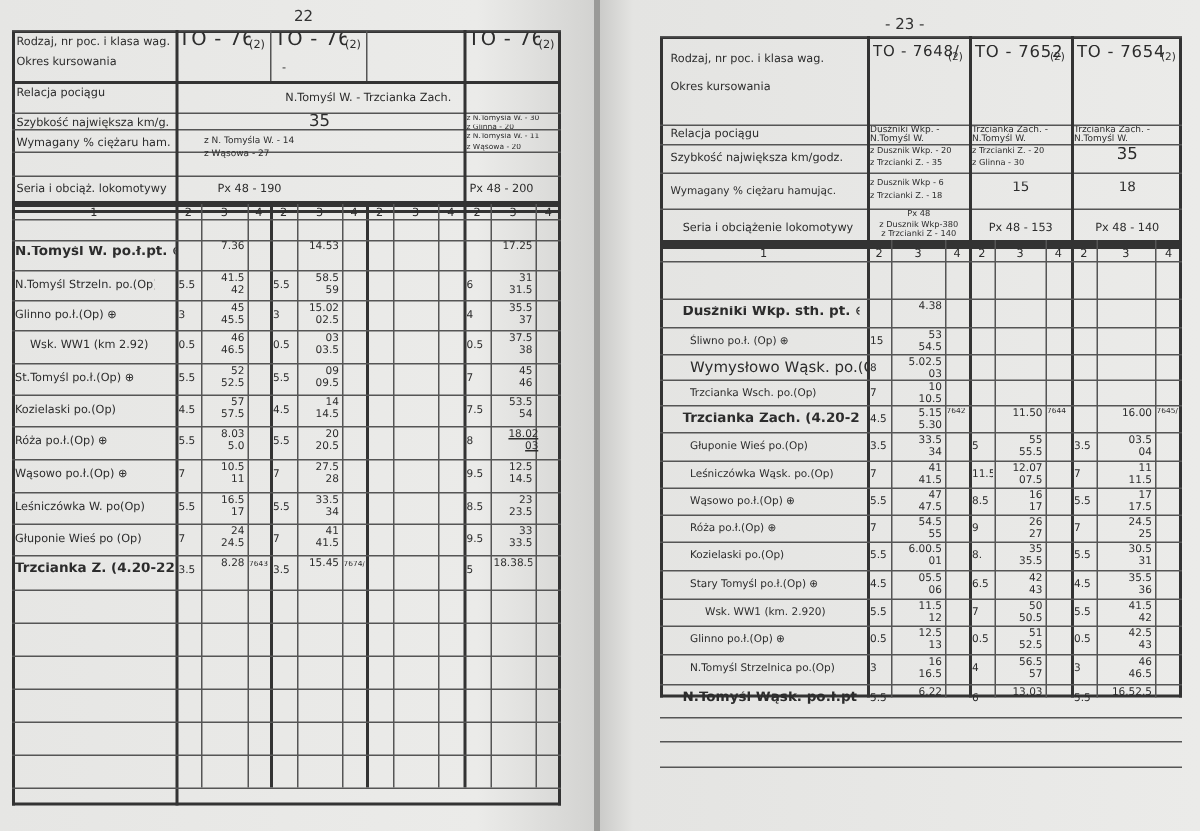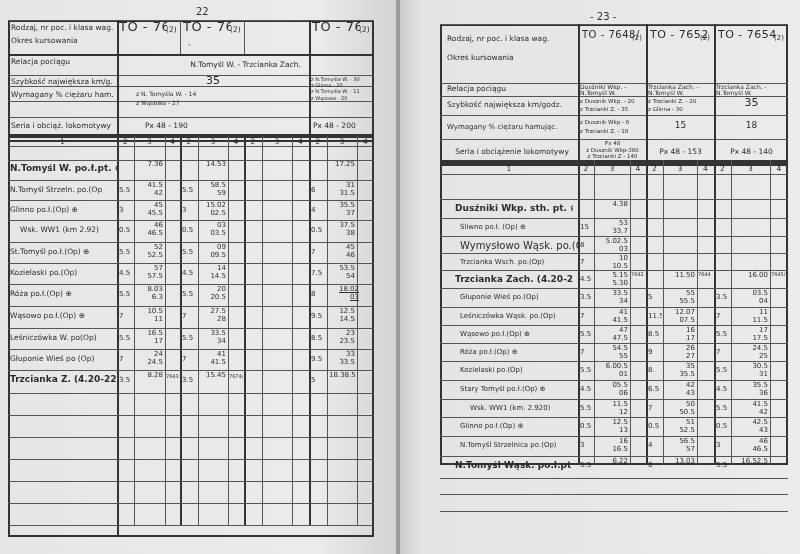--- a/index.html
+++ b/index.html
@@ -358,7 +358,7 @@
     <div class="cell stn" style="left: 460px; top: 223px; width: 118px; height: 12px; font-size: 7px;">Śliwno po.ł. (Op) ⊕</div>
     <div class="cell num" style="left: 580px; top: 223px; width: 13px; height: 10px; text-align: left;">15</div>
     <div class="cell num" style="left: 596px; top: 219px; width: 32px; height: 18px; white-space: pre;">53
-33.7</div>
+54.5</div>
     <div class="cell tiny" style="left: 631px; top: 220px; width: 14px; height: 10px;"></div>
     <div class="cell num" style="left: 648px; top: 223px; width: 14px; height: 10px; text-align: left;"></div>
     <div class="cell num" style="left: 665px; top: 219px; width: 30px; height: 18px;"></div>

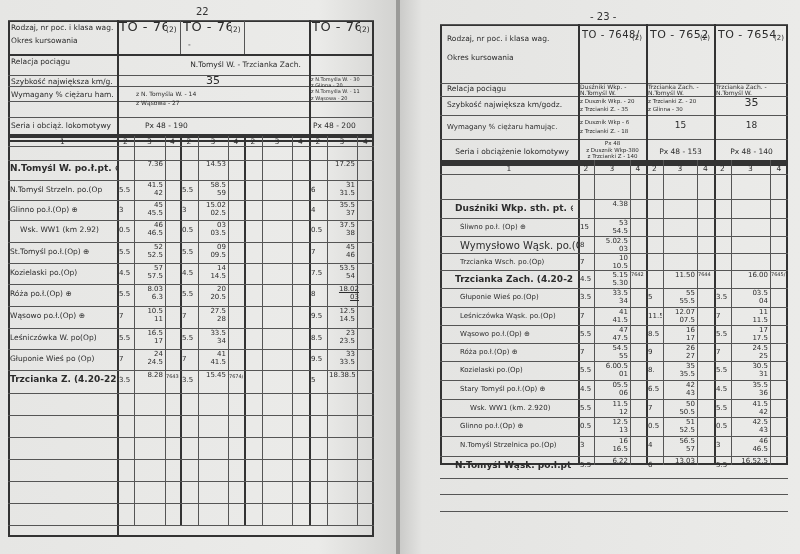--- a/index.html
+++ b/index.html
@@ -212,7 +212,7 @@
     <div class="cell stn" style="left: 10px; top: 289px; width: 107px; height: 12px;">Róża po.ł.(Op) ⊕</div>
     <div class="cell num" style="left: 119px; top: 290px; width: 14px; height: 10px; text-align: left;">5.5</div>
     <div class="cell num" style="left: 136px; top: 285px; width: 27px; height: 20px; white-space: pre;">8.03
-6.3</div>
+5.0</div>
     <div class="cell tiny" style="left: 166px; top: 288px; width: 13px; height: 10px;"></div>
     <div class="cell num" style="left: 182px; top: 290px; width: 15px; height: 10px; text-align: left;">5.5</div>
     <div class="cell num" style="left: 200px; top: 285px; width: 26px; height: 20px; white-space: pre;">20

